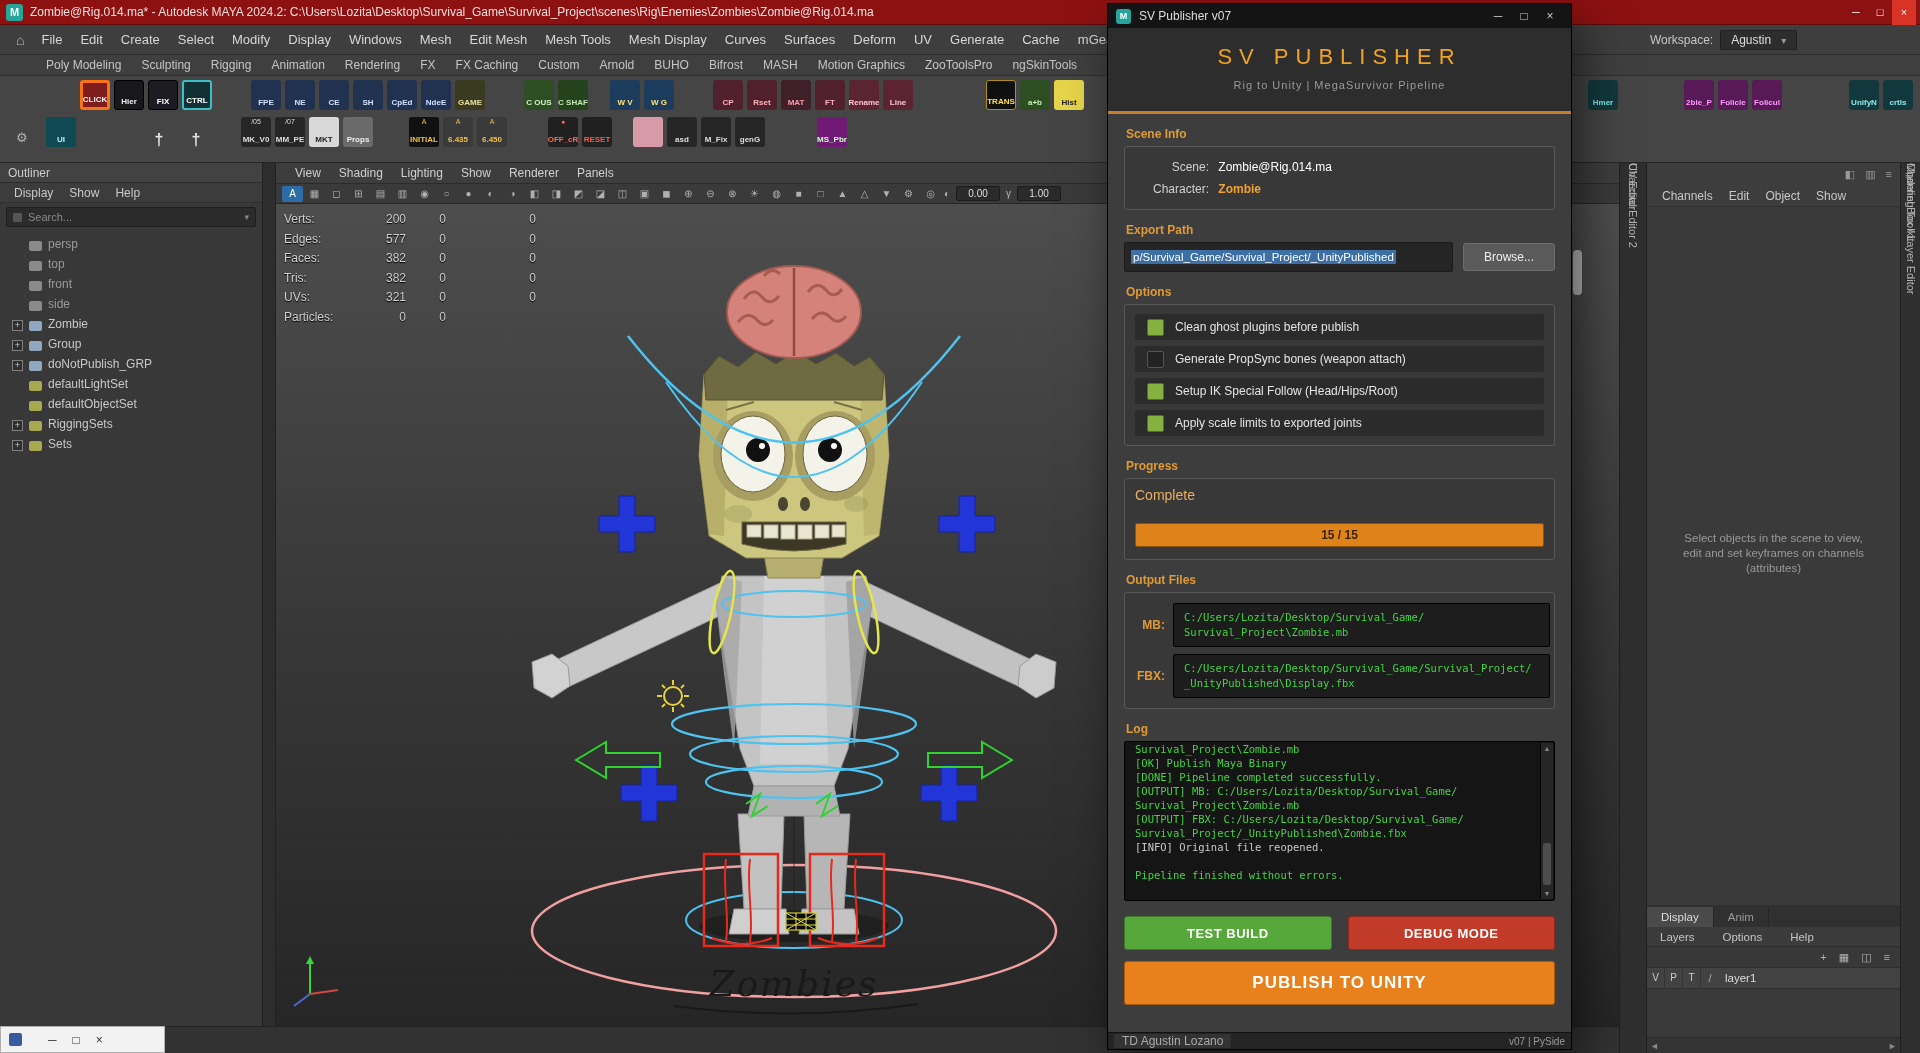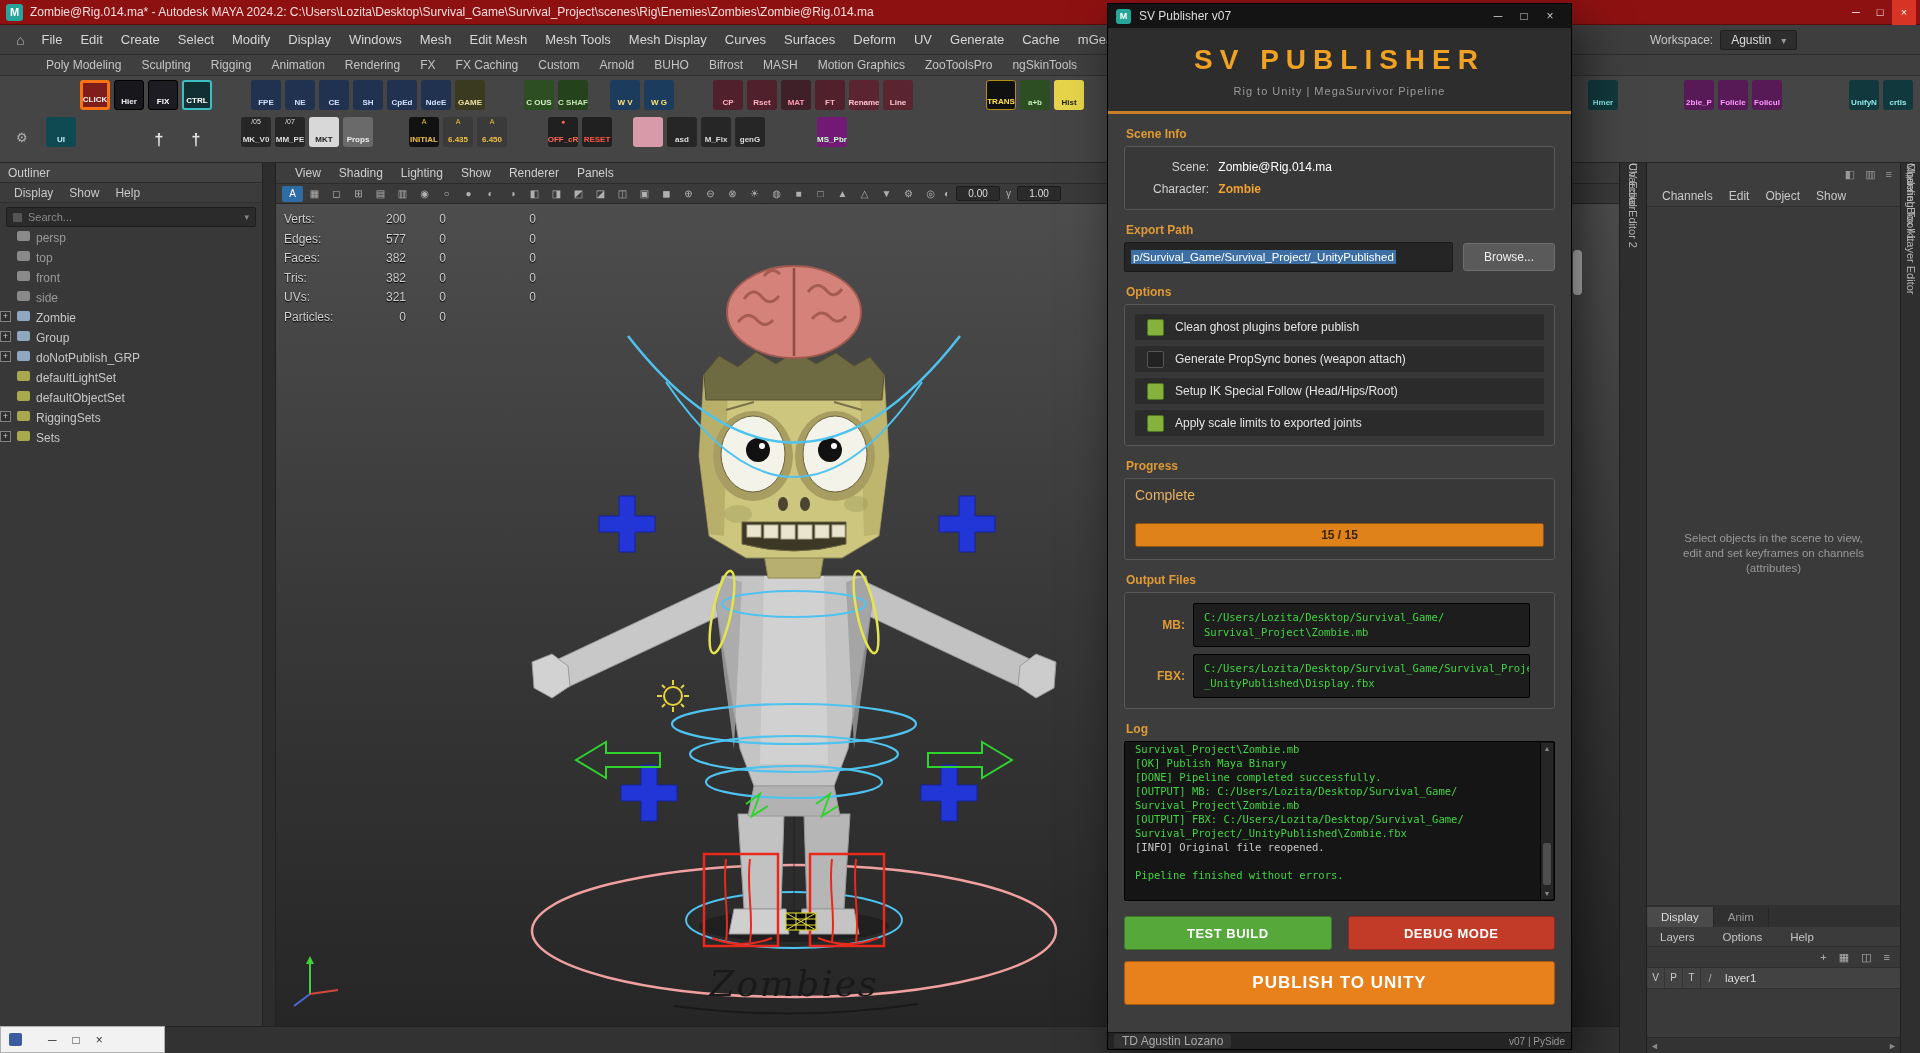--- a/index.html
+++ b/index.html
@@ -130,7 +130,7 @@
   .sv-title{font-size:12px;color:#ddd;flex:1}
   .sv-tb-btn{color:#c8c8c8;font-size:12px;width:26px;text-align:center}
   .sv-header{height:86px;background:#2d2d2d;border-bottom:3px solid #c87f2a;text-align:center;padding-top:16px}
-  .sv-h-title{font-size:28px;font-weight:bold;letter-spacing:7px;color:#f0a225}
+  .sv-h-title{font-size:22px;font-weight:normal;letter-spacing:7px;color:#f0a225}
   .sv-h-sub{font-size:11px;color:#9a9a9a;margin-top:9px;letter-spacing:1px}
   .sv-content{padding:0 16px}
   .sec-label{font-size:12px;font-weight:bold;color:#e09a35;margin:13px 2px 5px}

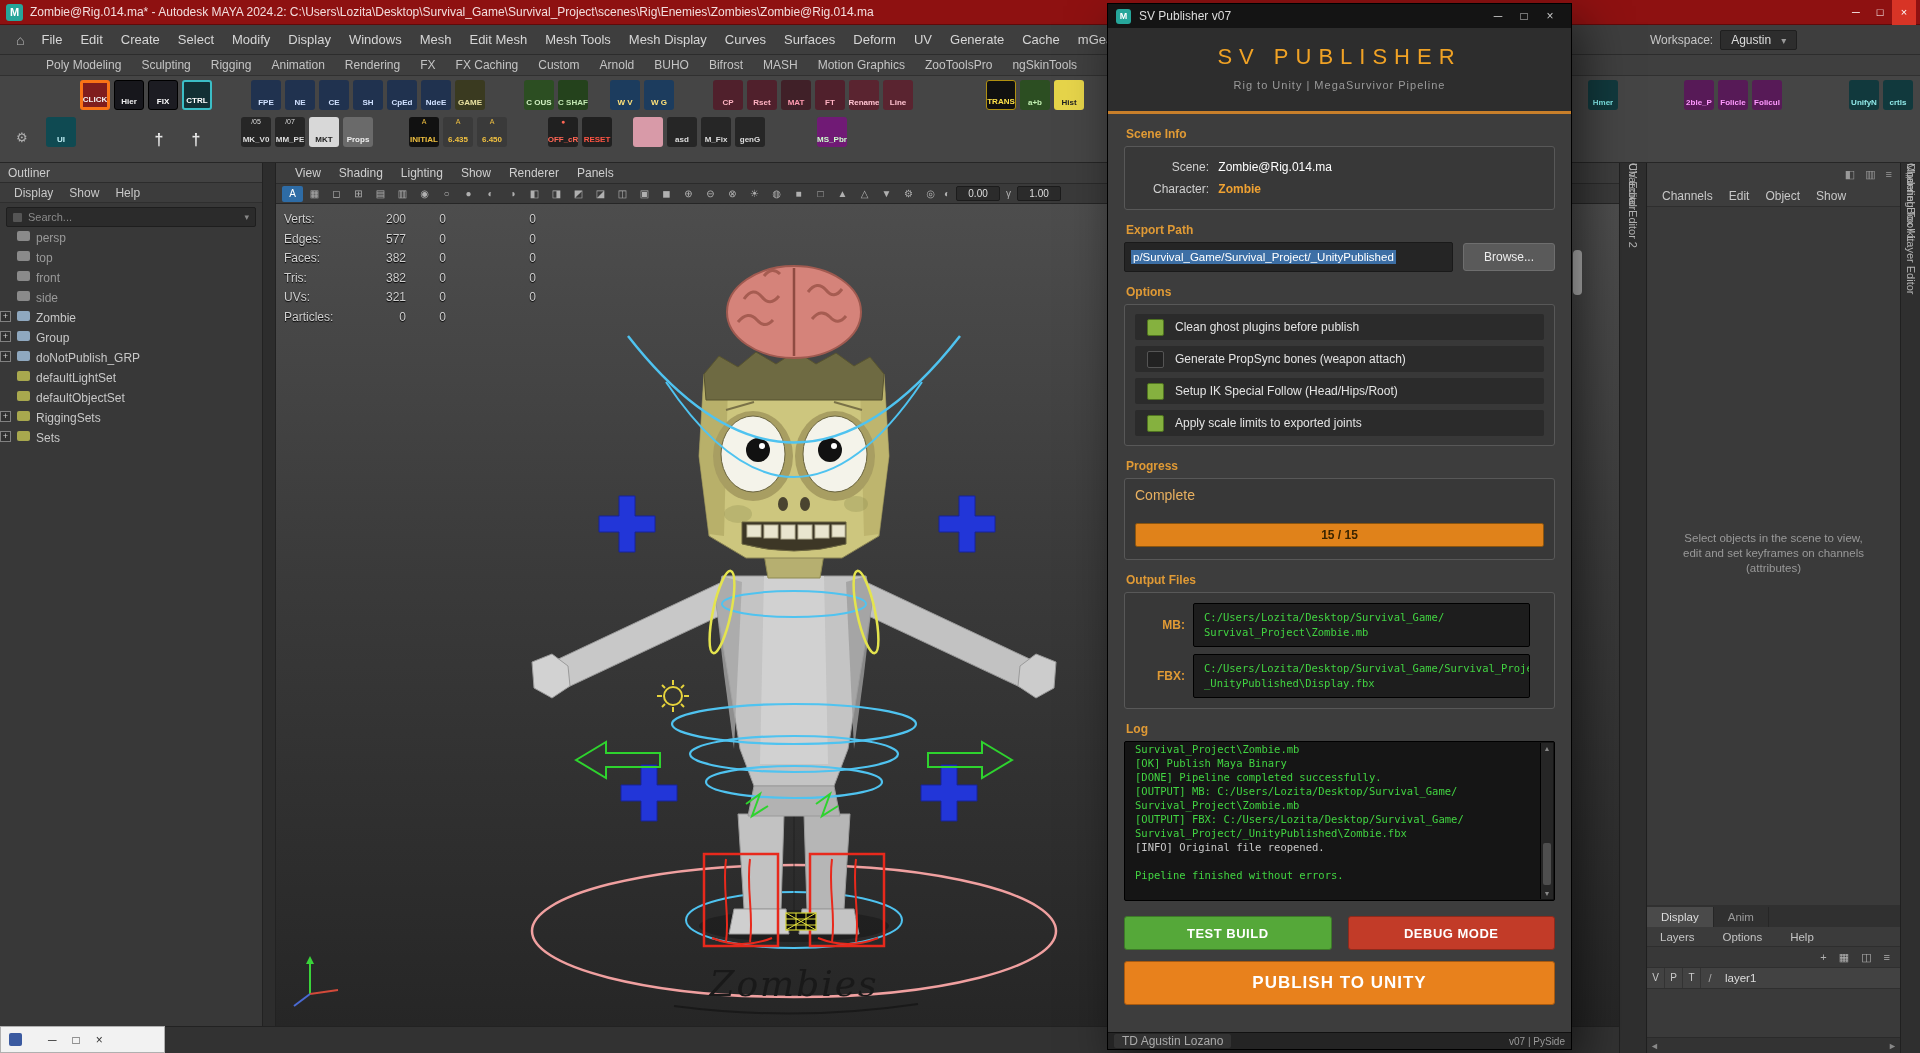--- a/index.html
+++ b/index.html
@@ -53,7 +53,7 @@
   .ol-search-icon{width:9px;height:9px;background:#555;border-radius:1px}
   .ol-search-text{font-size:11px;color:#8a8a8a;flex:1}
   .ol-caret{color:#888;font-size:9px}
-  .oitem{height:20px;display:flex;align-items:flex-start;padding-left:0;font-size:12px}
+  .oitem{height:20px;display:flex;align-items:flex-end;padding-left:12px;font-size:12px}
   .oexp{width:11px;height:11px;border:1px solid #808080;background:#2f2f2f;color:#ccc;font-size:9px;
     line-height:9px;text-align:center;margin-right:6px;flex:none}
   .oexp:empty{border-color:transparent;background:transparent}

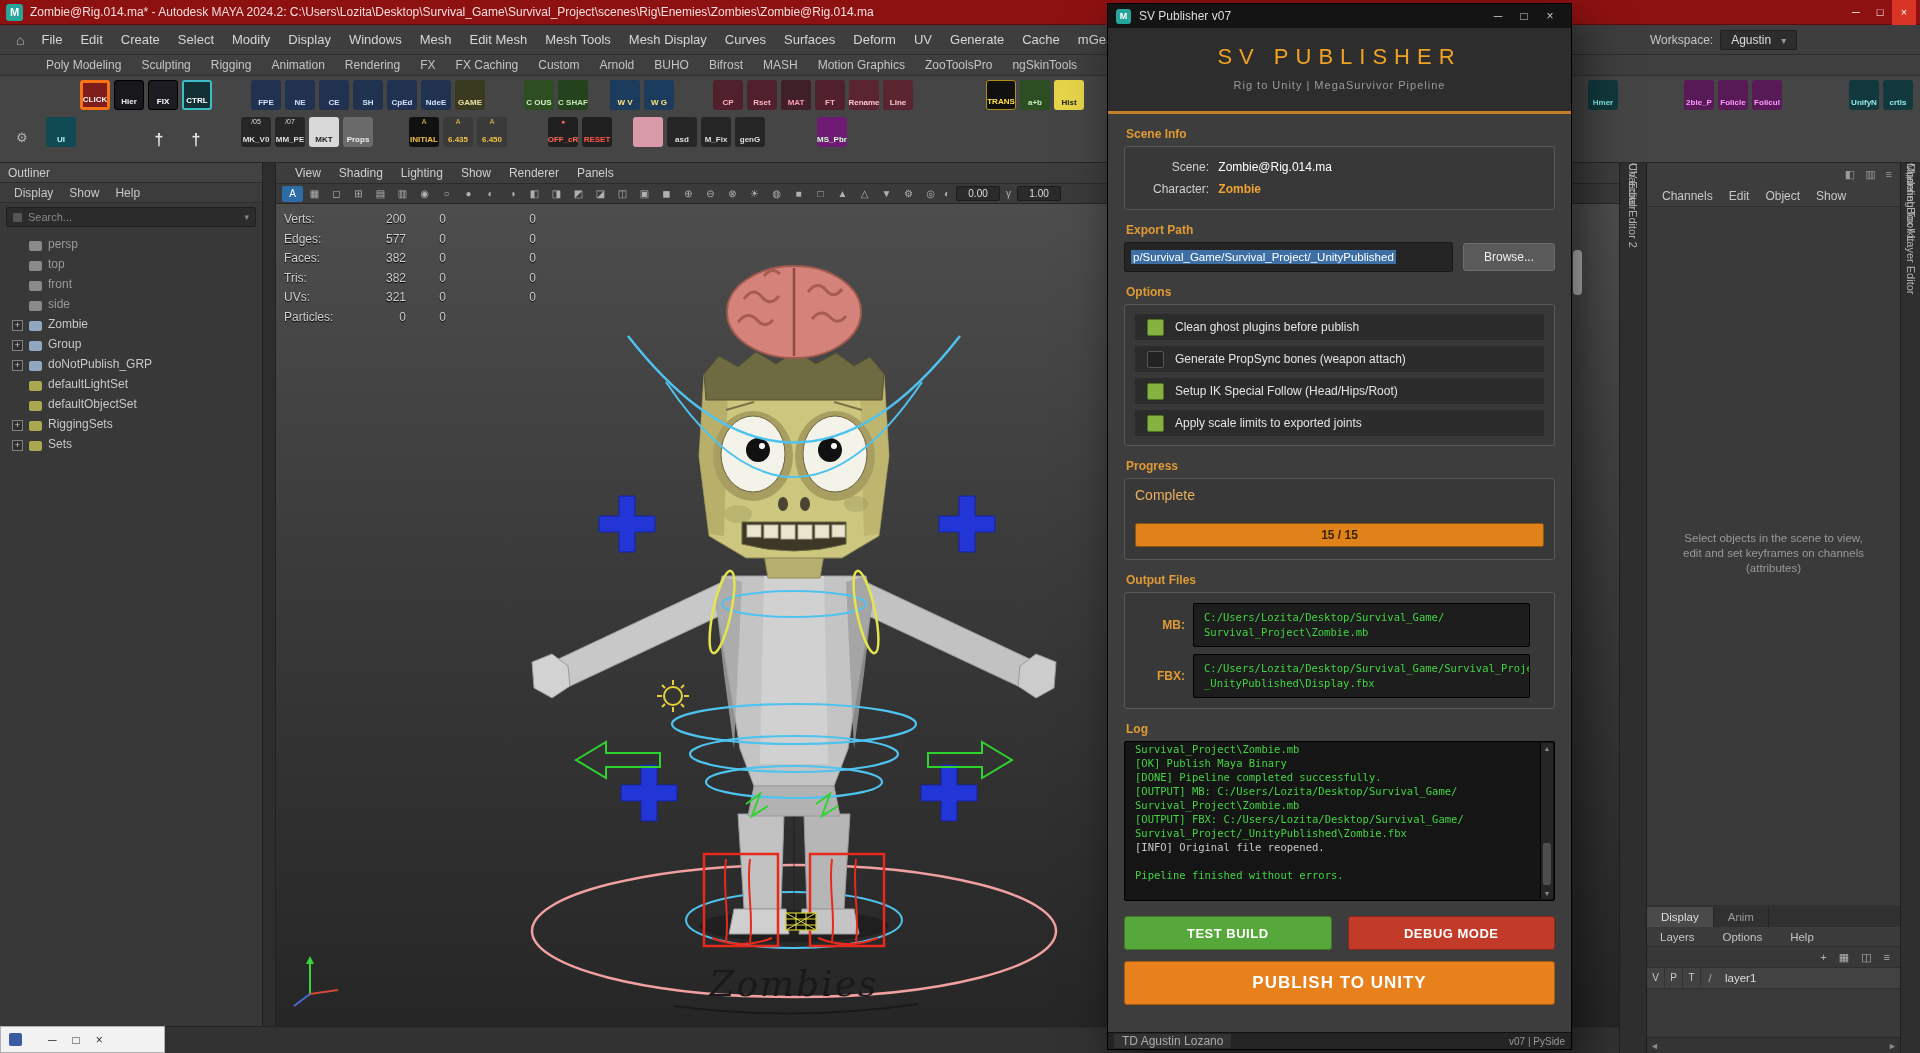--- a/index.html
+++ b/index.html
@@ -157,7 +157,7 @@
   .pbar{height:24px;background:#2a2a2a;border:1px solid #8a5510;border-radius:2px;overflow:hidden}
   .pbar-fill{height:100%;background:#e0821a;color:#3a2400;font-size:12px;font-weight:bold;
     text-align:center;line-height:22px}
-  .output-panel{padding:10px 24px}
+  .output-panel{padding:10px 4px}
   .out-row{display:flex;gap:8px;align-items:center;margin-bottom:7px}
   .out-row:last-child{margin-bottom:0}
   .out-label{width:36px;text-align:right;font-size:12px;font-weight:bold;color:#e09a35;flex:none}

